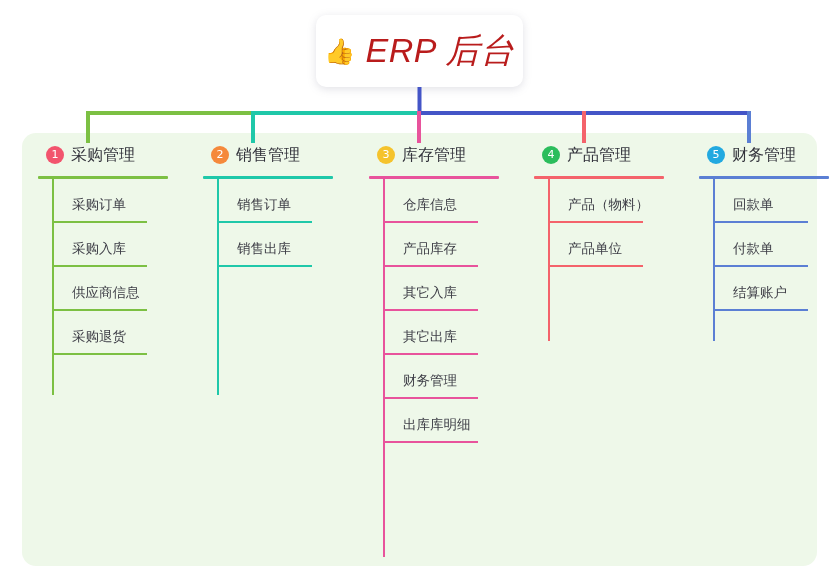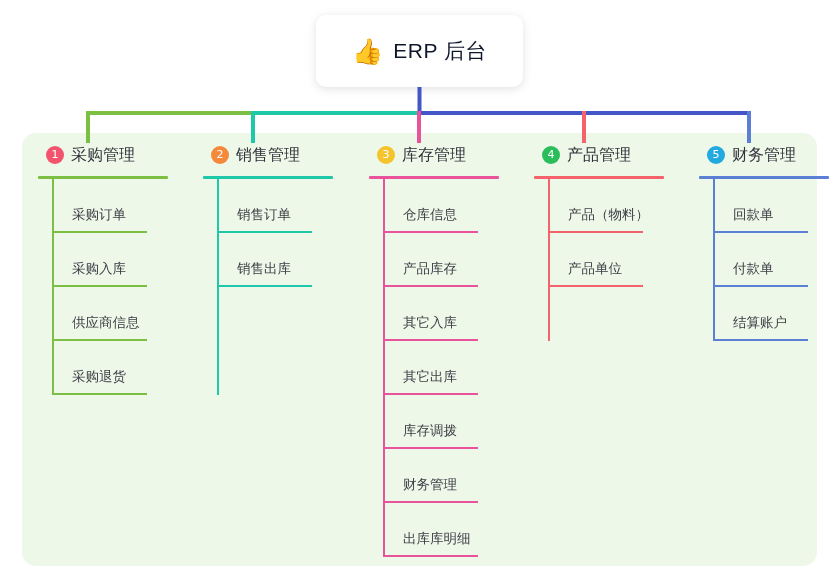--- a/index.html
+++ b/index.html
@@ -44,10 +44,11 @@
     display: inline-block;
   }
   .root-title {
-    font-size: 21px;
-    color: #0f172a;
+    font-size: 34px;
+    color: #b91c1c;
     letter-spacing: .5px;
     white-space: nowrap;
+    font-style: italic;
   }
 
   

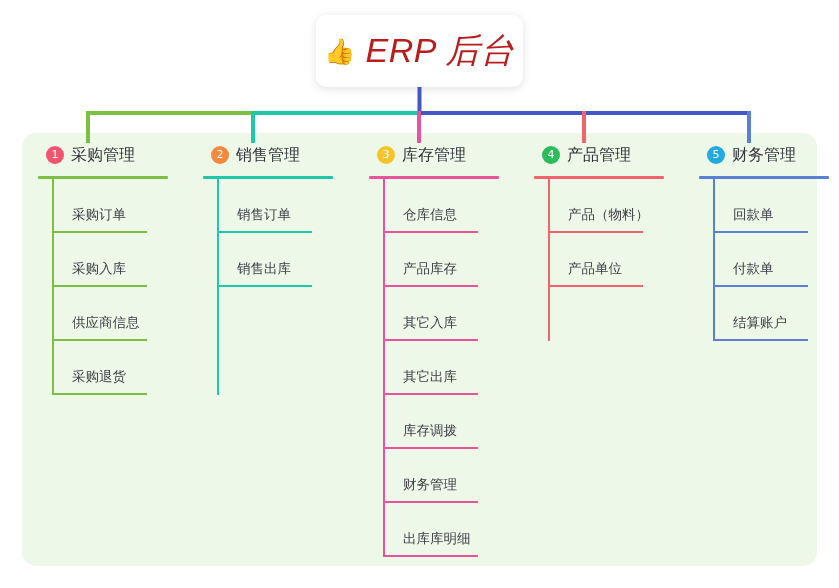--- a/index.html
+++ b/index.html
@@ -122,7 +122,7 @@
   }
   .item {
     position: relative;
-    height: 54px;
+    height: 44px;
     box-sizing: border-box;
     padding-left: 13px;
   }

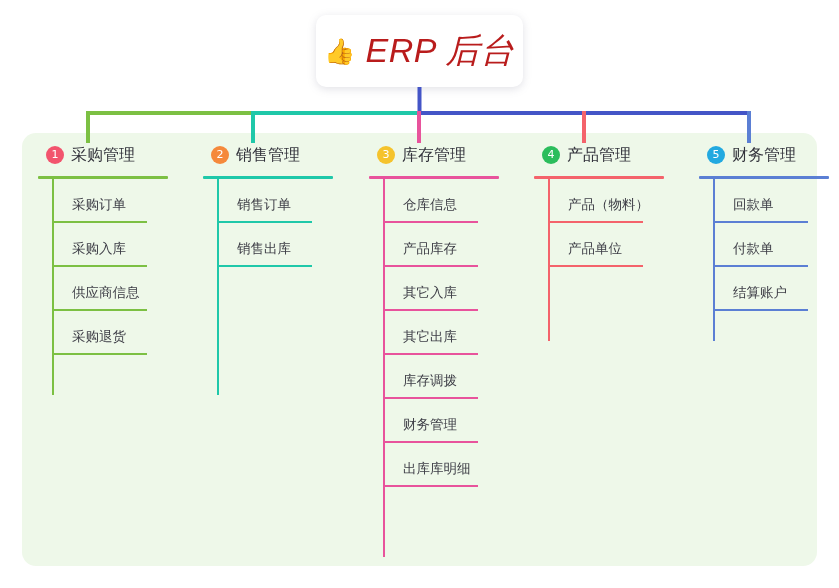--- a/index.html
+++ b/index.html
@@ -239,10 +239,6 @@
             <div class="item-rule" style="background: rgb(232, 83, 156);"></div>
           </div>
           <div class="item">
-            <span class="item-label">库存调拨</span>
-            <div class="item-rule" style="background: rgb(232, 83, 156);"></div>
-          </div>
-          <div class="item">
             <span class="item-label">财务管理</span>
             <div class="item-rule" style="background: rgb(232, 83, 156);"></div>
           </div>

